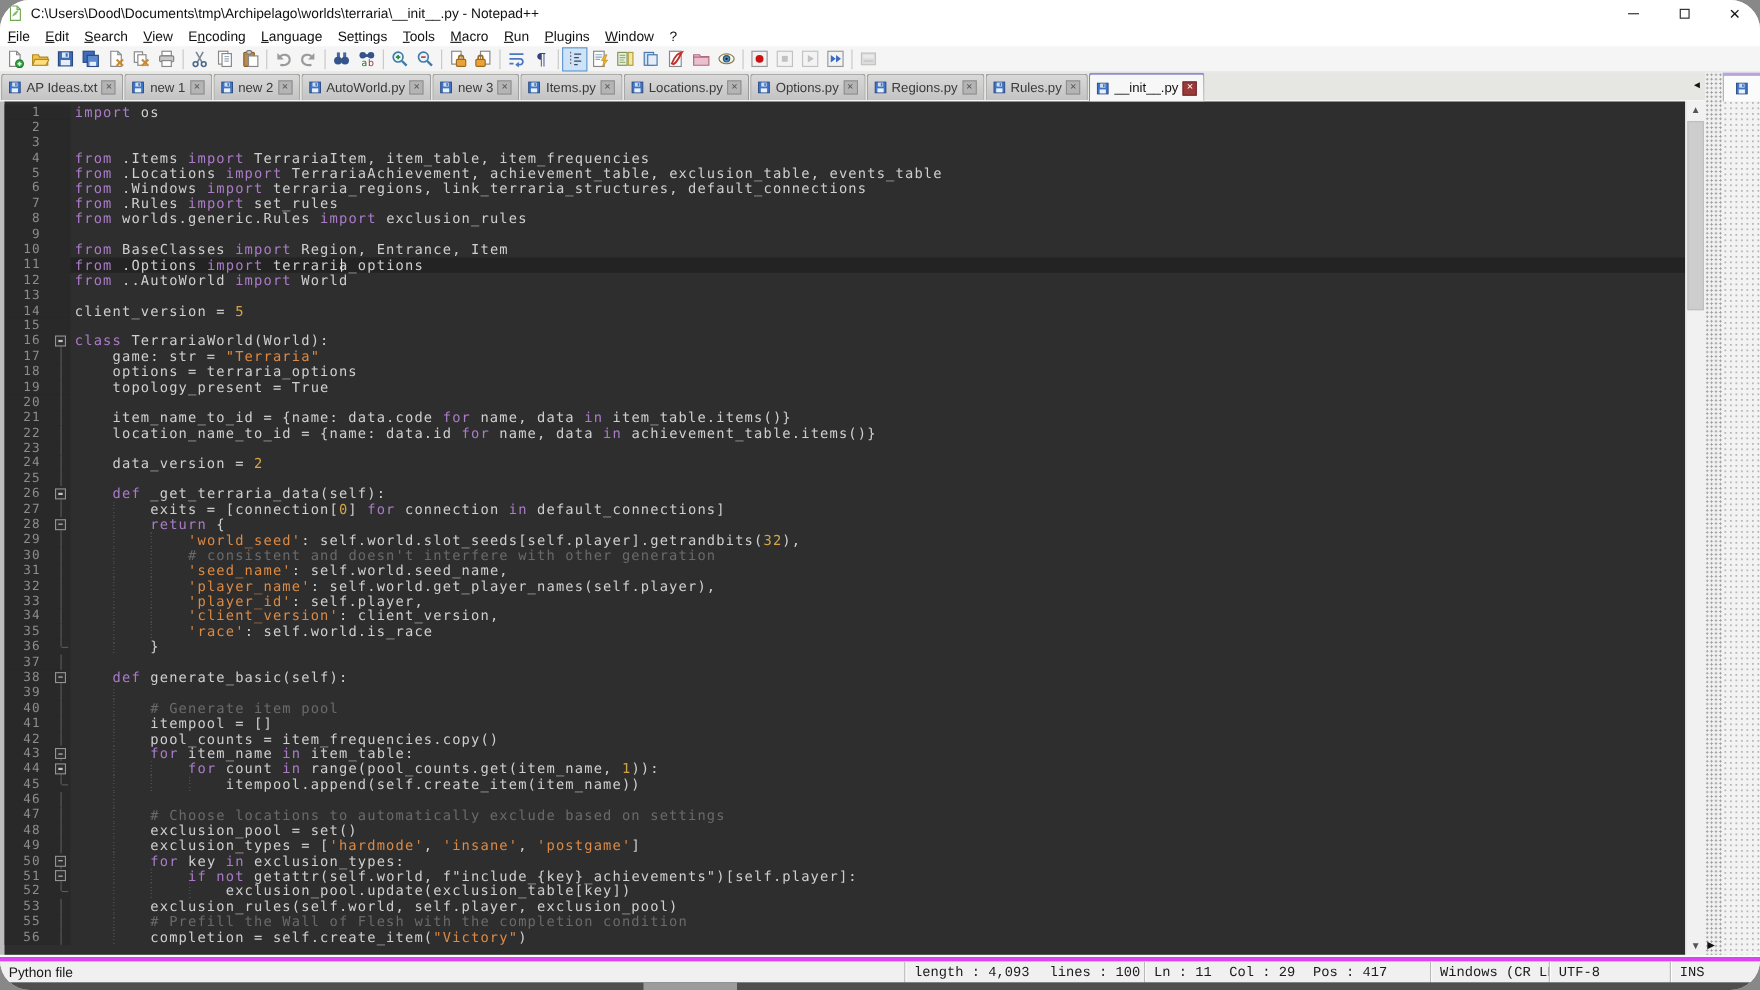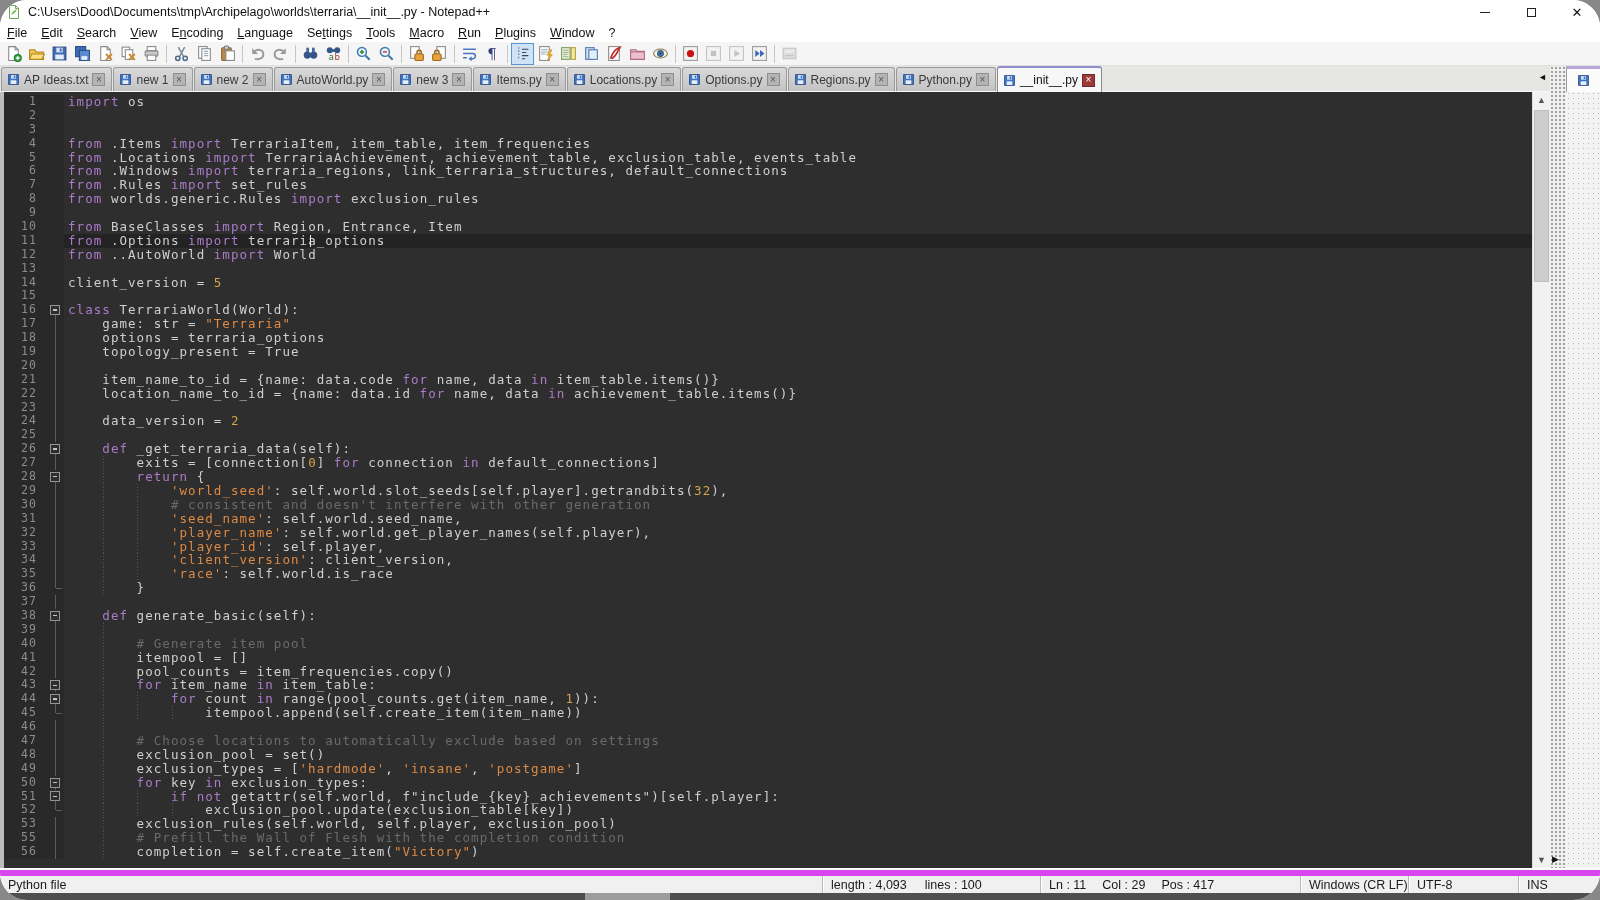--- a/index.html
+++ b/index.html
@@ -571,7 +571,7 @@
                 <rect x="4.5" y="9" width="7" height="4.5" fill="#e8f0f8"></rect>
               </svg>
             </span>
-            <span>Python.py</span>
+            <span>Rules.py</span>
             <span class="tab-close">×</span>
           </div>
           <div class="tab active">

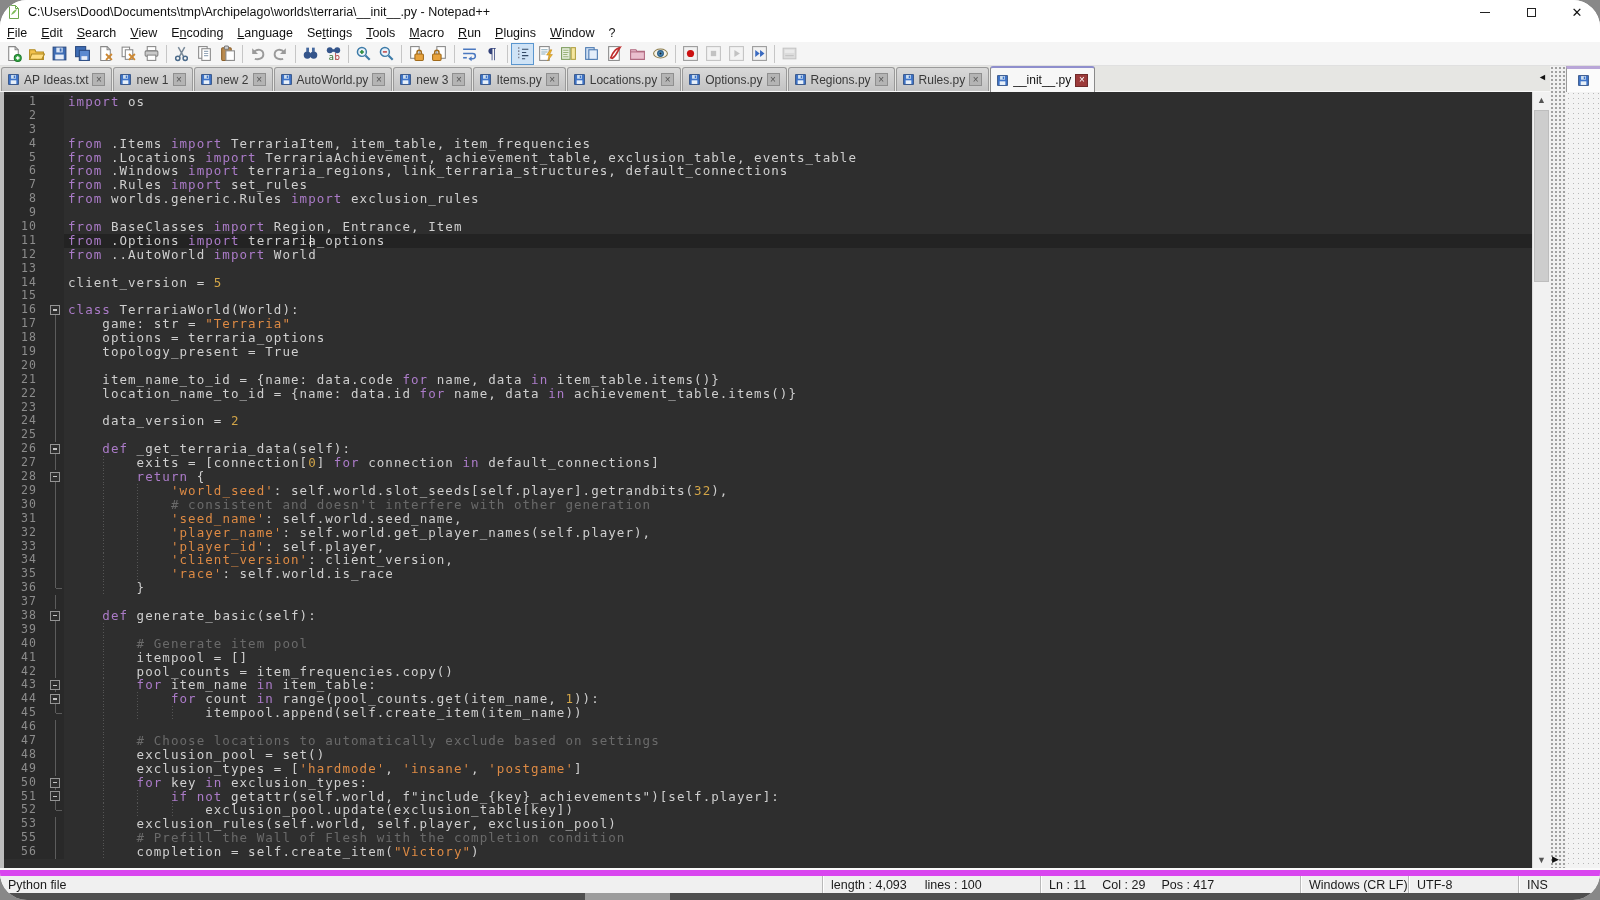--- a/index.html
+++ b/index.html
@@ -82,7 +82,7 @@
   .side-tab svg{width:13px;height:13px;}
   
   .gapline{height:2px;background:#fafafa;}
-  .statusbar{height:23px;background:#f0f0f0;border-top:6px solid #d946ef;display:flex;
+  .statusbar{height:23px;background:#f0f0f0;border-top:4px solid #d946ef;display:flex;
              font-size:12.5px;color:#1a1a1a;align-items:center;}
   .sb-cell{height:100%;display:flex;align-items:center;padding:0 8px;white-space:nowrap;overflow:hidden;}
   .sb-cell + .sb-cell{border-left:1px solid #b9b9b9;box-shadow:inset 1px 0 0 #fff;}

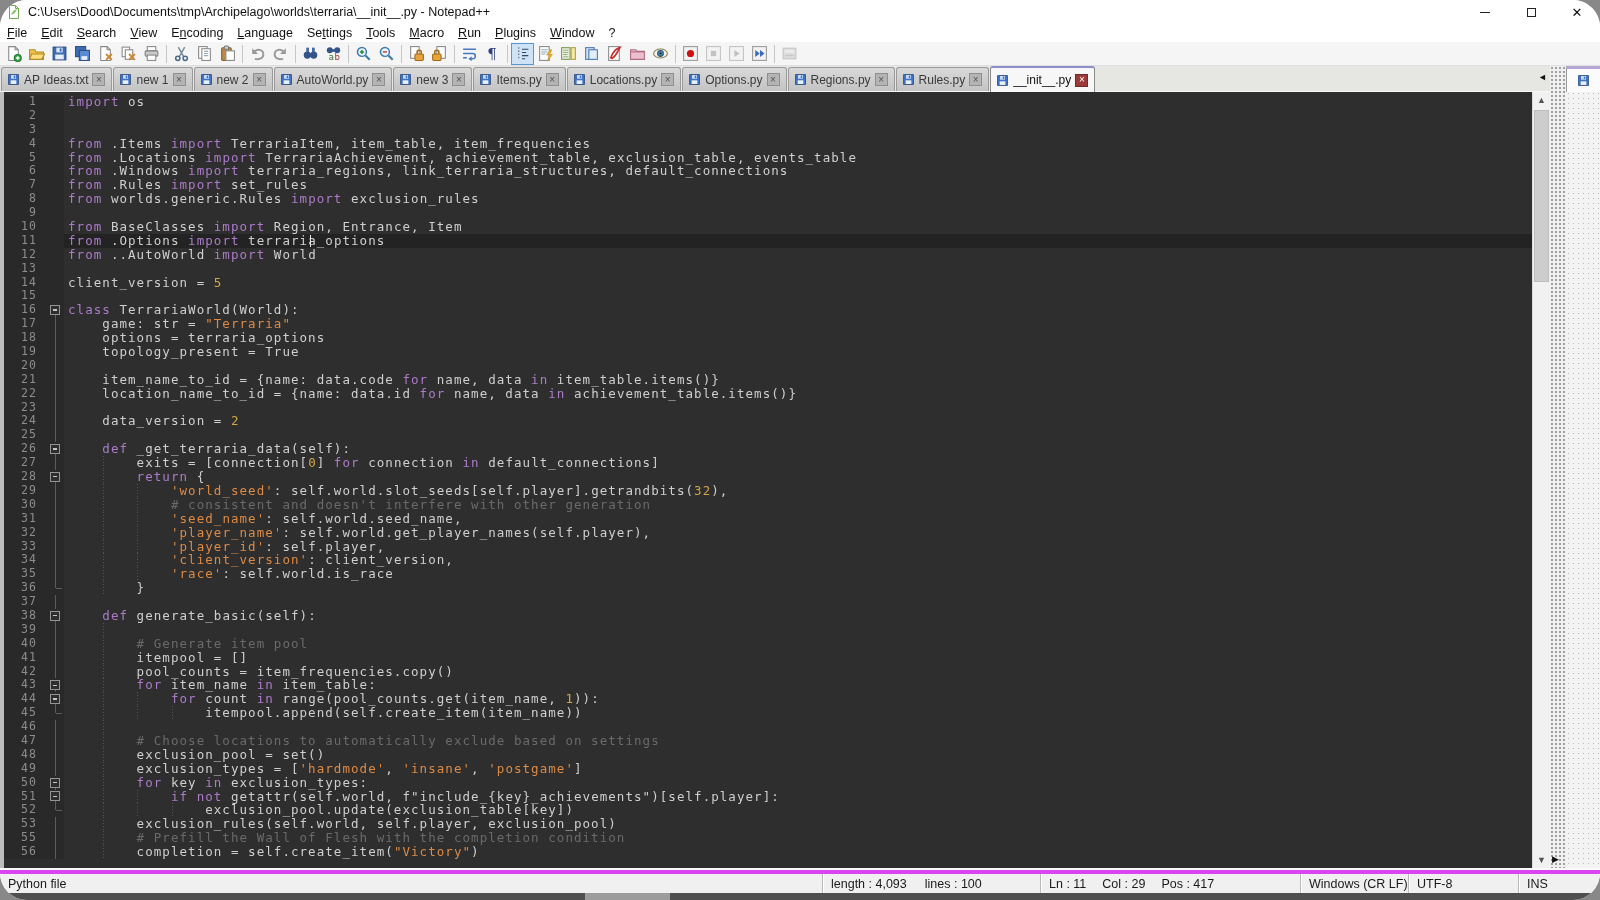--- a/index.html
+++ b/index.html
@@ -85,7 +85,7 @@
   .statusbar{height:23px;background:#f0f0f0;border-top:4px solid #d946ef;display:flex;
              font-size:12.5px;color:#1a1a1a;align-items:center;}
   .sb-cell{height:100%;display:flex;align-items:center;padding:0 8px;white-space:nowrap;overflow:hidden;}
-  .sb-cell + .sb-cell{border-left:1px solid #b9b9b9;box-shadow:inset 1px 0 0 #fff;}
+  .sb-cell + .sb-cell{border-left:1px solid #b9b9b9;box-shadow:inset 1px 0 0 #fff;font-family:Liberation Mono, monospace;}
   .sb-doc{width:822px;flex:none;}
   .sb-stats{width:218px;flex:none;gap:18px;}
   .sb-cursor{width:260px;flex:none;gap:16px;}

